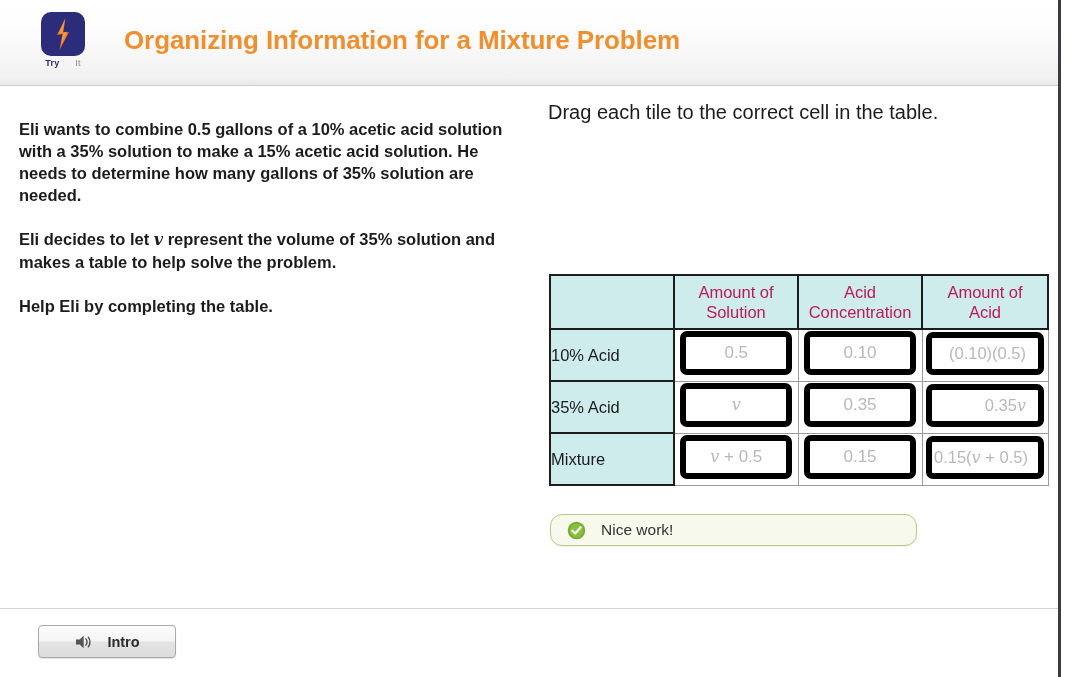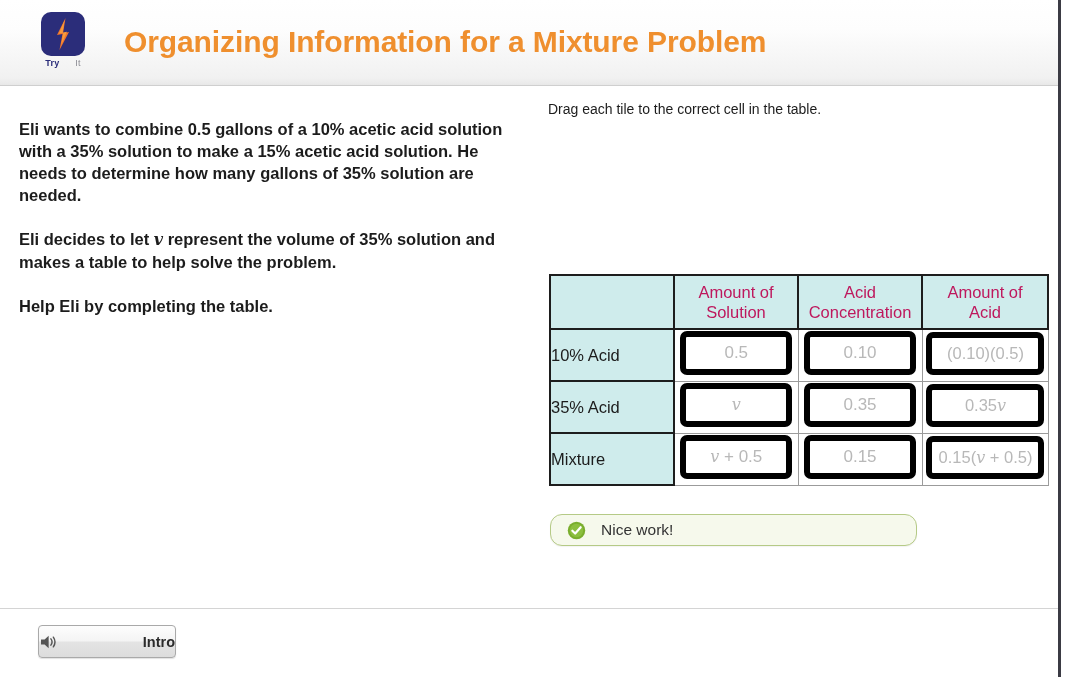--- a/index.html
+++ b/index.html
@@ -60,7 +60,7 @@
     position: absolute;
     left: 124px;
     top: 25px;
-    font-size: 30px;
+    font-size: 26px;
     font-weight: bold;
     color: #ef8f2e;
     letter-spacing: -0.1px;

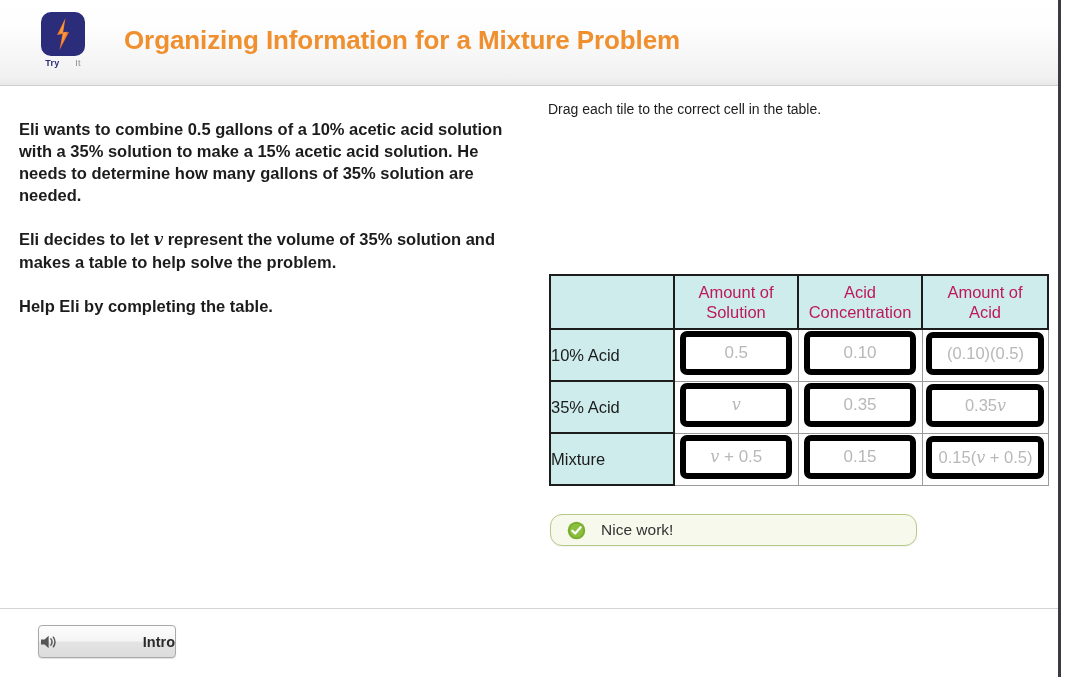--- a/index.html
+++ b/index.html
@@ -91,7 +91,7 @@
     position: absolute;
     left: 548px;
     top: 101px;
-    font-size: 14px;
+    font-size: 20px;
     color: #1c1c1c;
   }
 

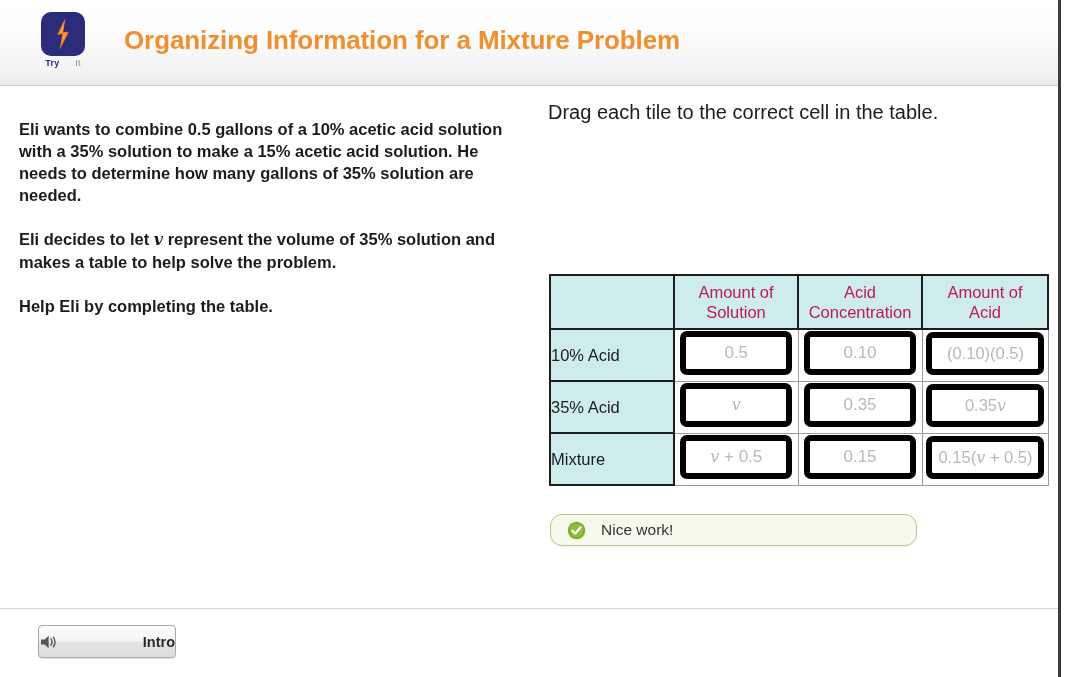--- a/index.html
+++ b/index.html
@@ -156,7 +156,7 @@
     overflow: hidden;
   }
   .tile .mvar { color: #b8b8b8; }
-  .tile.wide { min-width: 118px; padding-left:2px; padding-right:1px; font-size: 16.5px; }
+  .tile.wide { min-width: 118px; padding-left:2px; padding-right:12px; font-size: 16.5px; text-align: right; }
 
   
   .feedback {

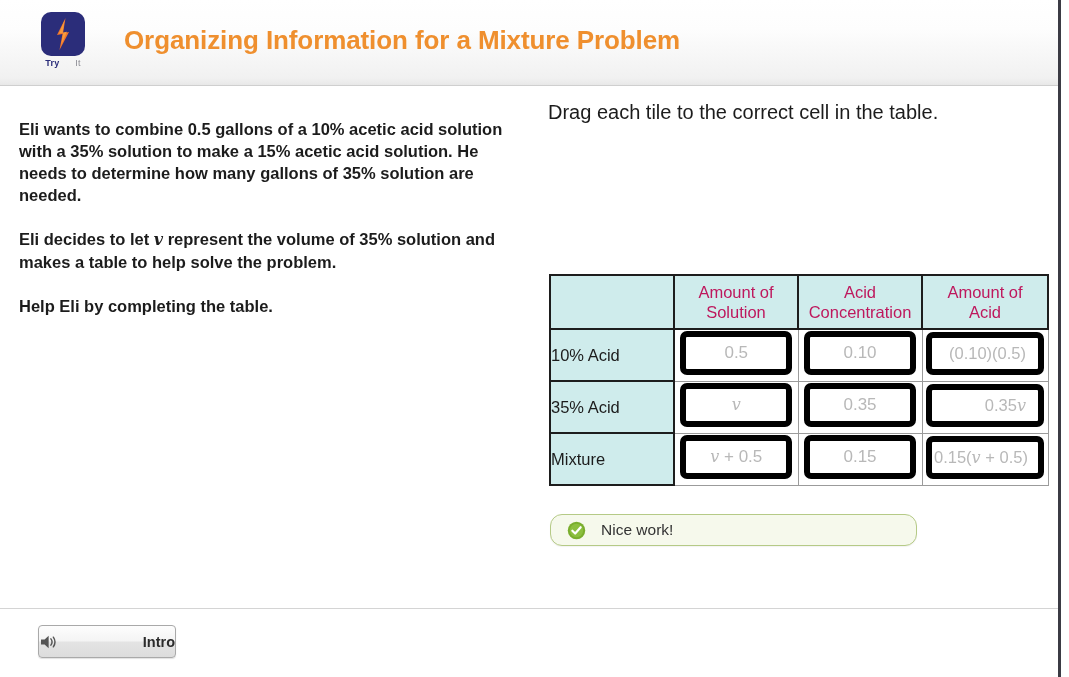--- a/index.html
+++ b/index.html
@@ -203,7 +203,7 @@
     box-shadow: 0 1px 1px rgba(0,0,0,0.12);
     cursor: pointer;
   }
-  #btn-intro { left: 38px; width: 138px; justify-content: space-between; }
+  #btn-intro { left: 38px; width: 138px; }
   #btn-final { left: 204px; width: 143px; }
   .btn .speaker { width: 22px; height: 18px; flex: 0 0 auto; }
   .btn-label {

